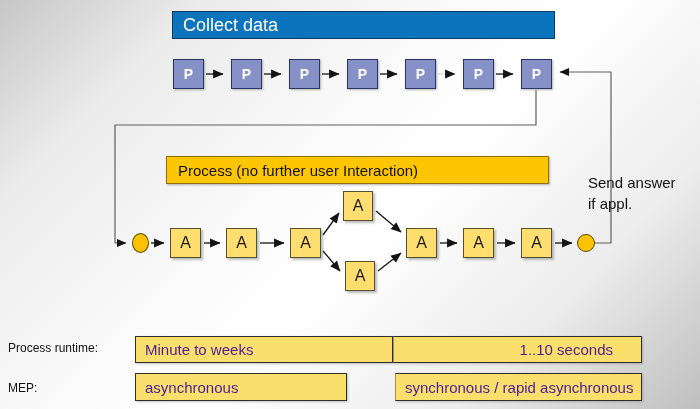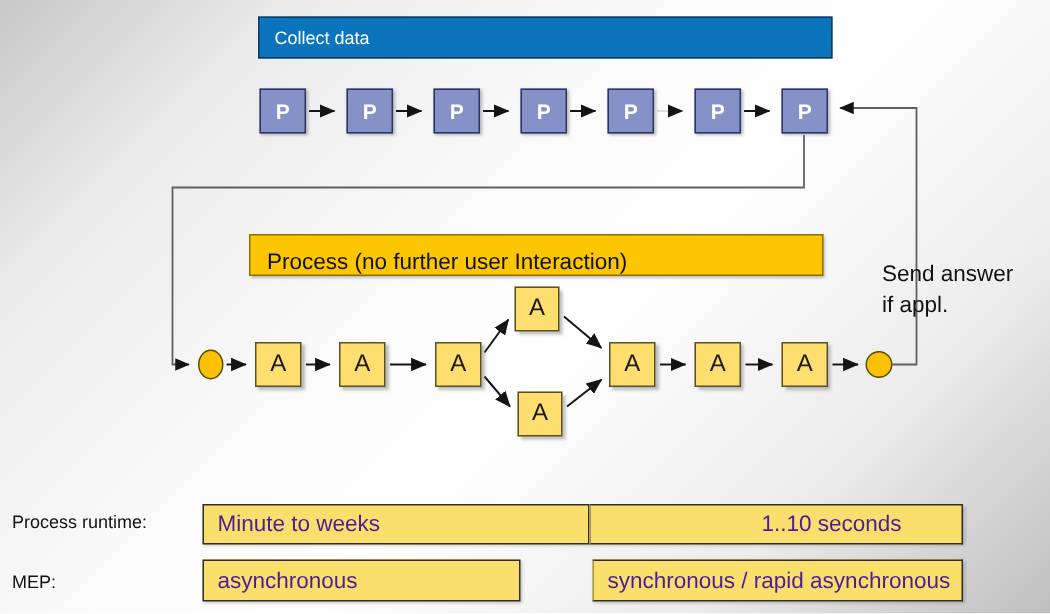--- a/index.html
+++ b/index.html
@@ -16,7 +16,7 @@
     position:absolute;left:172px;top:11px;width:383px;height:28px;
     background:#0c74bc;border:1px solid #0e3a60;box-sizing:border-box;
     display:flex;align-items:center;padding-left:10px;
-    color:#ffffff;font-size:12px;
+    color:#ffffff;font-size:18px;
   }
   .banner-gold{
     position:absolute;left:166px;top:156px;width:383px;height:28px;

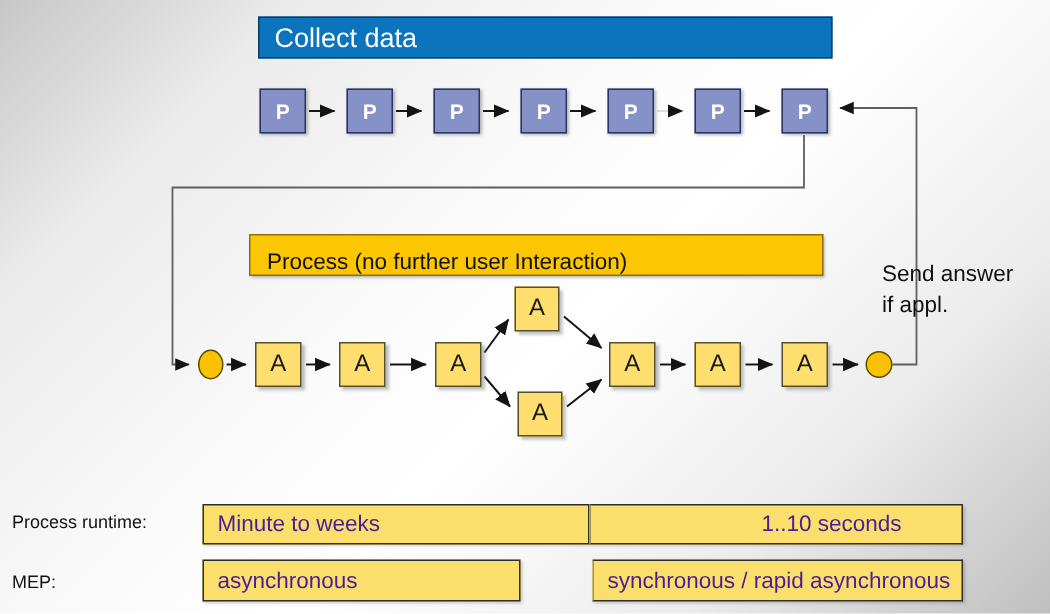--- a/index.html
+++ b/index.html
@@ -21,7 +21,7 @@
   .banner-gold{
     position:absolute;left:166px;top:156px;width:383px;height:28px;
     background:#fdc602;border:1px solid #8f7000;box-sizing:border-box;
-    display:flex;align-items:flex-end;padding-left:11px;
+    display:flex;align-items:center;padding-left:11px;
     color:#111111;font-size:15px;
     box-shadow:1px 1px 2px rgba(90,90,90,.45);
   }

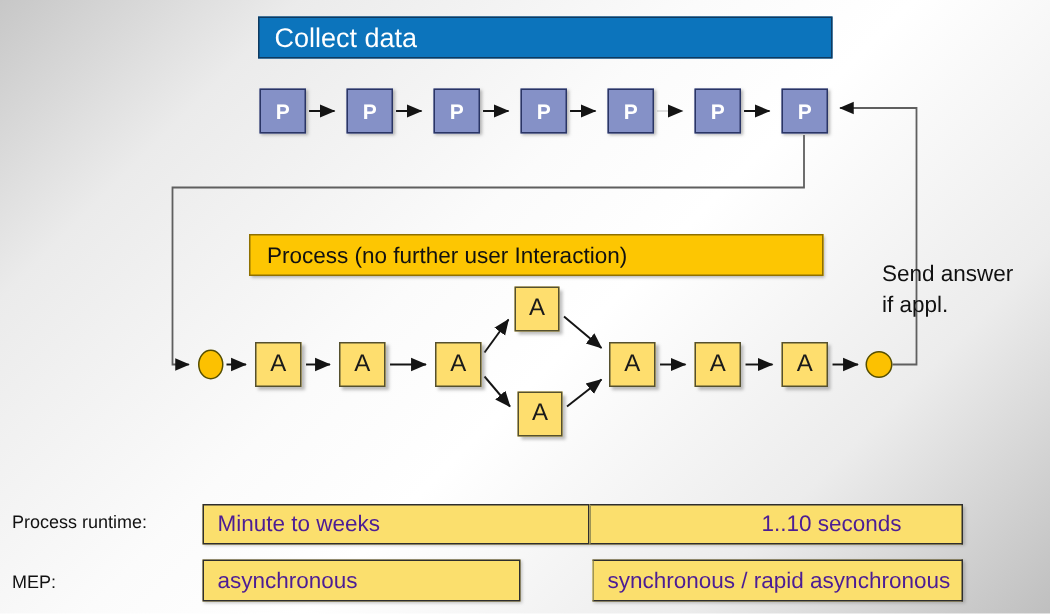--- a/index.html
+++ b/index.html
@@ -51,7 +51,7 @@
     box-shadow:1px 1px 2px rgba(110,110,110,.4);
   }
   .tbl-cell.pad-l{padding-left:9px;}
-  .tbl-cell.align-r{justify-content:flex-end;padding-right:40px;}
+  .tbl-cell.align-r{justify-content:flex-end;padding-right:28px;}
   .tbl-cell.no-l{border-left:1px solid #9e9454;}
 </style>
 </head>

